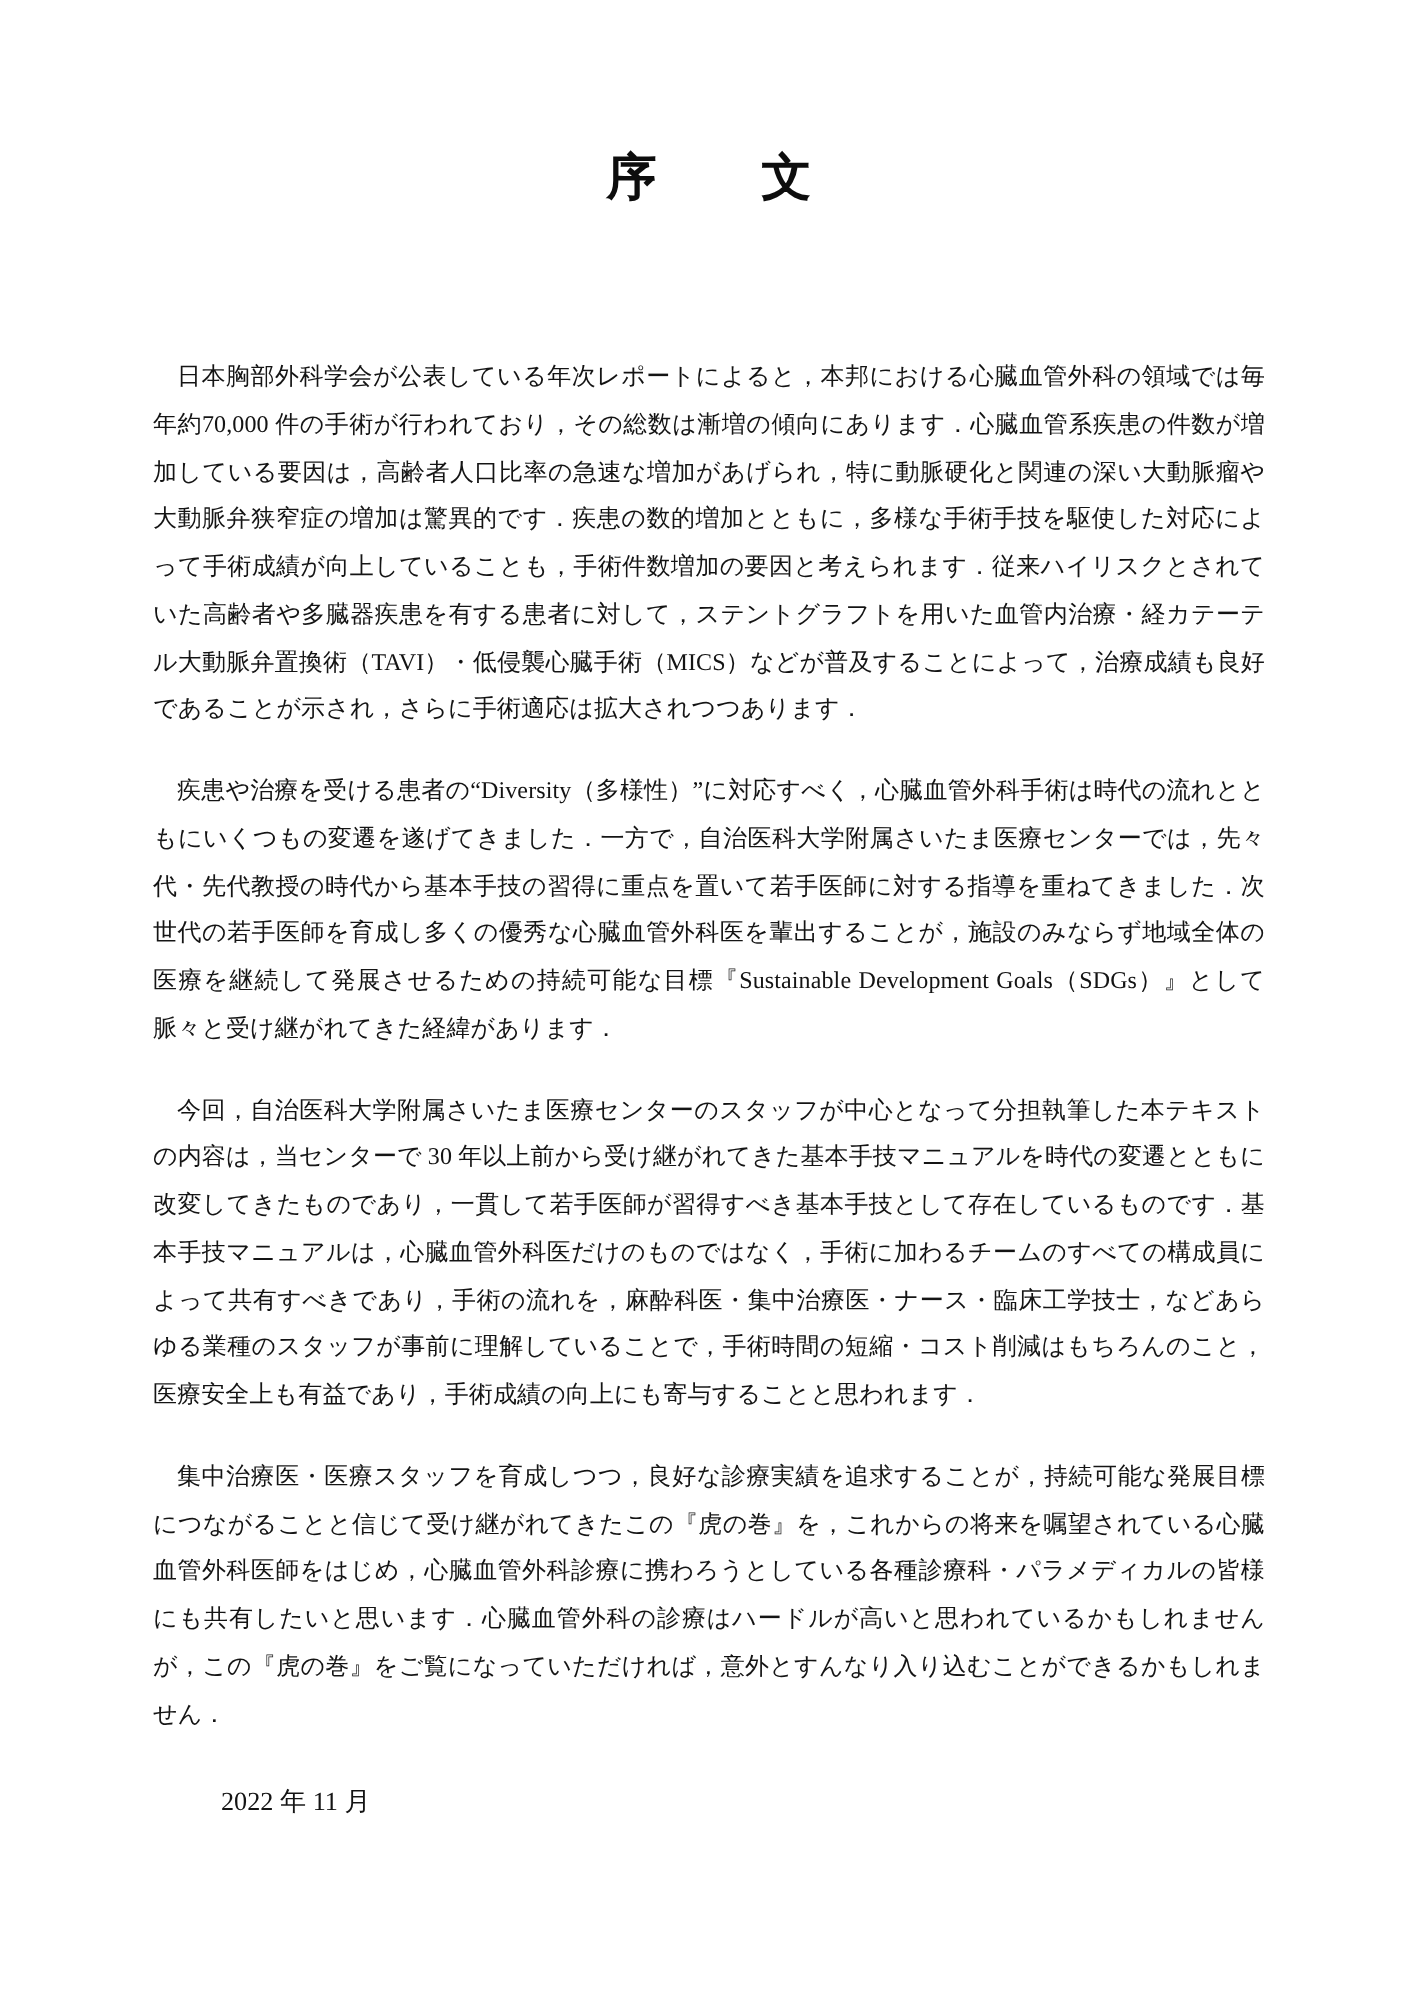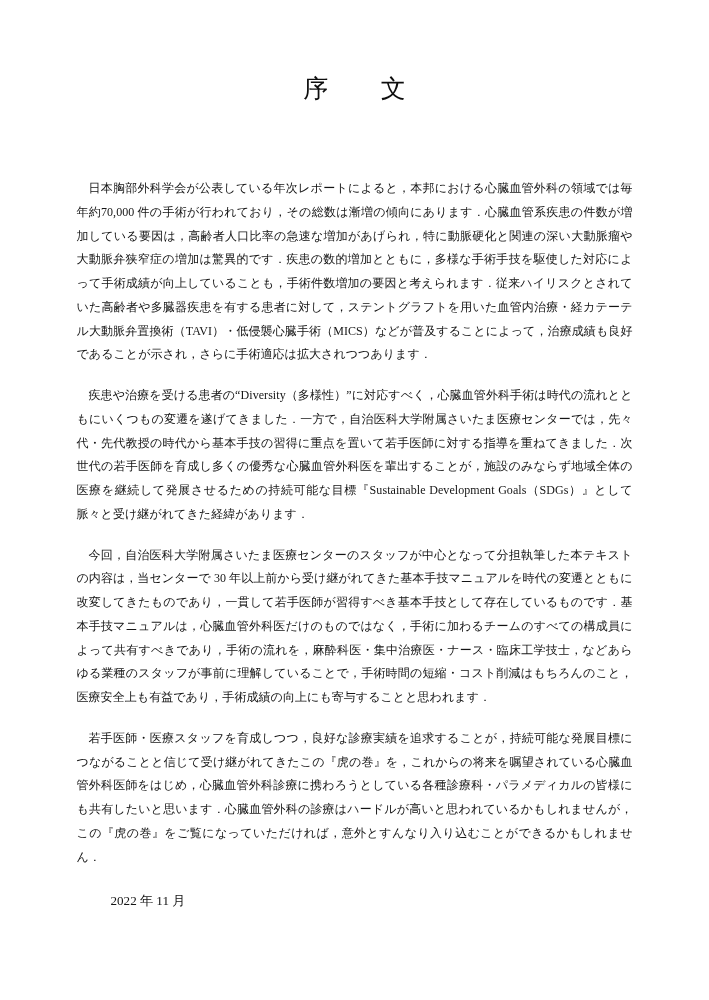--- a/index.html
+++ b/index.html
@@ -26,7 +26,7 @@
   .page-title {
     text-align: center;
     font-size: 25px;
-    font-weight: normal;
+    font-weight: bold;
     letter-spacing: 0.55em;
     margin-top: 72px;
     margin-bottom: 0;

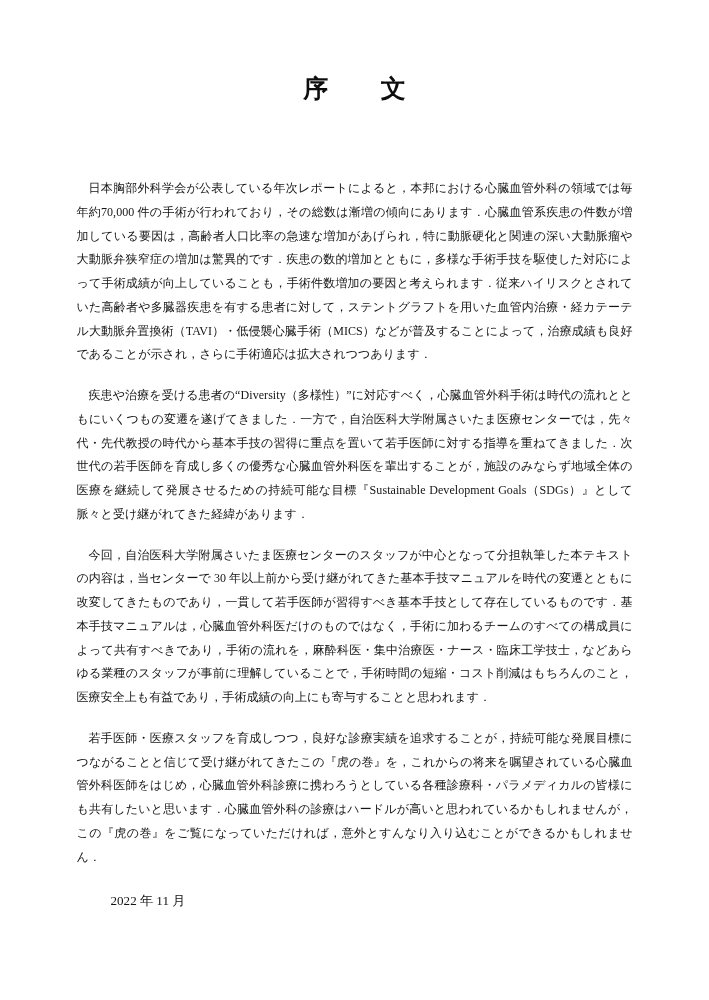--- a/index.html
+++ b/index.html
@@ -75,7 +75,7 @@
     <p class="para">日本胸部外科学会が公表している年次レポートによると，本邦における心臓血管外科の領域では毎年約70,000 件の手術が行われており，その総数は漸増の傾向にあります．心臓血管系疾患の件数が増加している要因は，高齢者人口比率の急速な増加があげられ，特に動脈硬化と関連の深い大動脈瘤や大動脈弁狭窄症の増加は驚異的です．疾患の数的増加とともに，多様な手術手技を駆使した対応によって手術成績が向上していることも，手術件数増加の要因と考えられます．従来ハイリスクとされていた高齢者や多臓器疾患を有する患者に対して，ステントグラフトを用いた血管内治療・経カテーテル大動脈弁置換術（TAVI）・低侵襲心臓手術（MICS）などが普及することによって，治療成績も良好であることが示され，さらに手術適応は拡大されつつあります．</p>
     <p class="para">疾患や治療を受ける患者の“Diversity（多様性）”に対応すべく，心臓血管外科手術は時代の流れとともにいくつもの変遷を遂げてきました．一方で，自治医科大学附属さいたま医療センターでは，先々代・先代教授の時代から基本手技の習得に重点を置いて若手医師に対する指導を重ねてきました．次世代の若手医師を育成し多くの優秀な心臓血管外科医を輩出することが，施設のみならず地域全体の医療を継続して発展させるための持続可能な目標『Sustainable Development Goals（SDGs）』として脈々と受け継がれてきた経緯があります．</p>
     <p class="para">今回，自治医科大学附属さいたま医療センターのスタッフが中心となって分担執筆した本テキストの内容は，当センターで 30 年以上前から受け継がれてきた基本手技マニュアルを時代の変遷とともに改変してきたものであり，一貫して若手医師が習得すべき基本手技として存在しているものです．基本手技マニュアルは，心臓血管外科医だけのものではなく，手術に加わるチームのすべての構成員によって共有すべきであり，手術の流れを，麻酔科医・集中治療医・ナース・臨床工学技士，などあらゆる業種のスタッフが事前に理解していることで，手術時間の短縮・コスト削減はもちろんのこと，医療安全上も有益であり，手術成績の向上にも寄与することと思われます．</p>
-    <p class="para">若手医師・医療スタッフを育成しつつ，良好な診療実績を追求することが，持続可能な発展目標につながることと信じて受け継がれてきたこの『虎の巻』を，これからの将来を嘱望されている心臓血管外科医師をはじめ，心臓血管外科診療に携わろうとしている各種診療科・パラメディカルの皆様にも共有したいと思います．心臓血管外科の診療はハードルが高いと思われているかもしれませんが，この『虎の巻』をご覧になっていただければ，意外とすんなり入り込むことができるかもしれません．</p>
+    <p class="para">集中治療医・医療スタッフを育成しつつ，良好な診療実績を追求することが，持続可能な発展目標につながることと信じて受け継がれてきたこの『虎の巻』を，これからの将来を嘱望されている心臓血管外科医師をはじめ，心臓血管外科診療に携わろうとしている各種診療科・パラメディカルの皆様にも共有したいと思います．心臓血管外科の診療はハードルが高いと思われているかもしれませんが，この『虎の巻』をご覧になっていただければ，意外とすんなり入り込むことができるかもしれません．</p>
   </div>
 
   <div class="signature-block">

